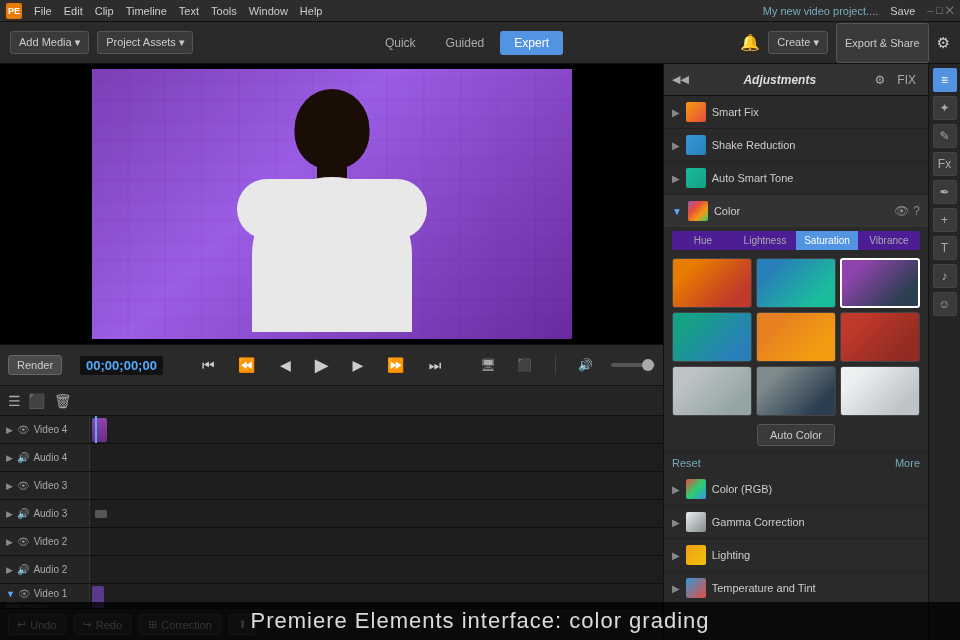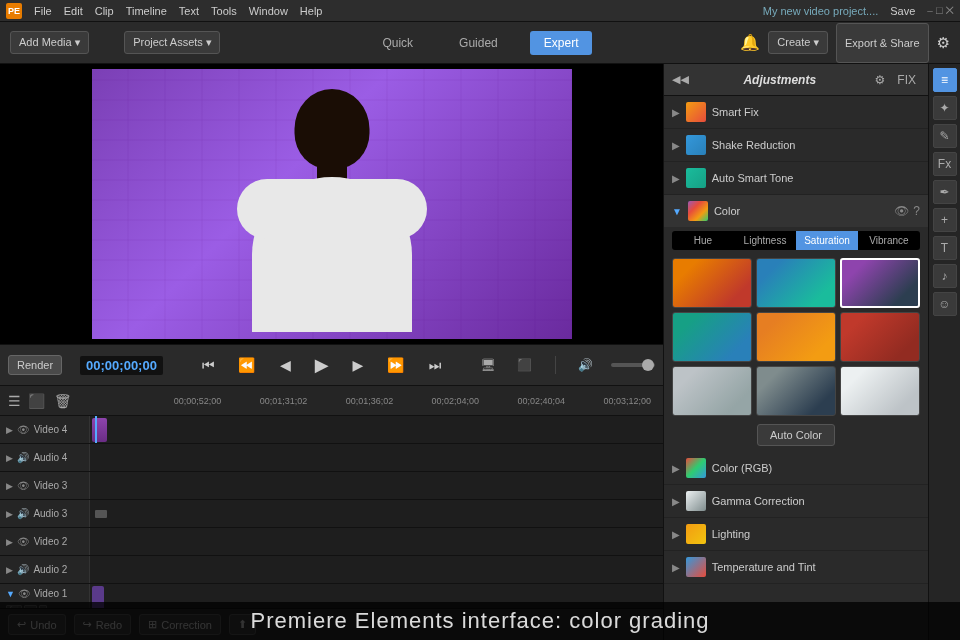--- a/index.html
+++ b/index.html
@@ -16,7 +16,7 @@
     
     .toolbar { background: #2a2a2a; height: 42px; display: flex; align-items: center; padding: 0 10px; border-bottom: 1px solid #111; gap: 8px; }
     .toolbar .add-media { background: #3a3a3a; border: 1px solid #555; border-radius: 3px; padding: 4px 8px; cursor: pointer; font-size: 11px; color: #ccc; display: flex; align-items: center; gap: 4px; }
-    .toolbar .project-assets { background: #3a3a3a; border: 1px solid #555; border-radius: 3px; padding: 4px 8px; cursor: pointer; font-size: 11px; color: #ccc; display: flex; align-items: center; gap: 4px; margin-left: 27px; }
+    .toolbar .project-assets { background: #3a3a3a; border: 1px solid #555; border-radius: 3px; padding: 4px 8px; cursor: pointer; font-size: 11px; color: #ccc; display: flex; align-items: center; gap: 4px; }
     .toolbar .spacer { flex: 1; }
     .toolbar .tab-group { display: flex; gap: 18px; }
     .toolbar .tab { padding: 5px 14px; border-radius: 3px; cursor: pointer; font-size: 12px; color: #aaa; }

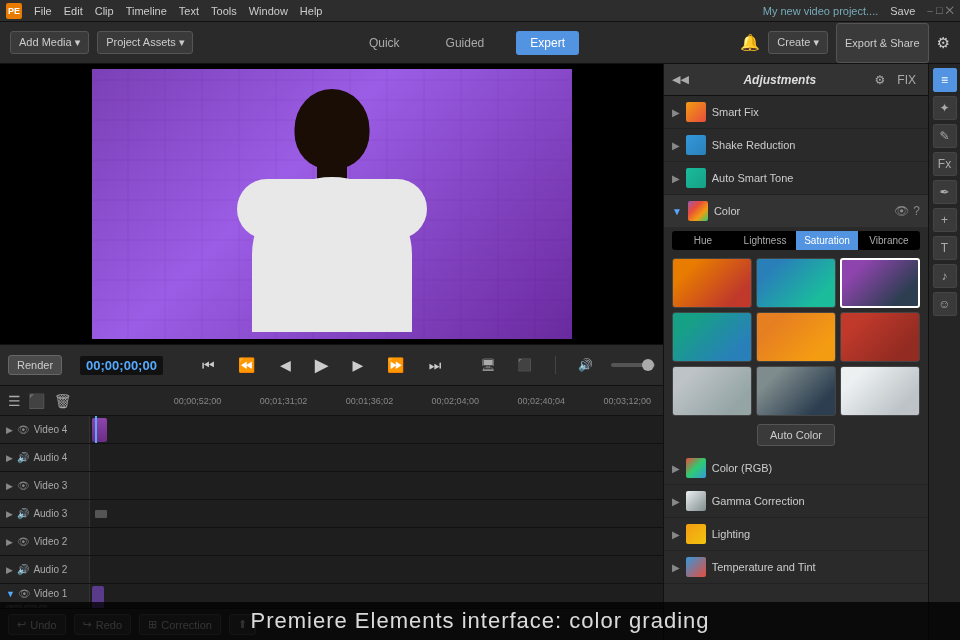--- a/index.html
+++ b/index.html
@@ -18,7 +18,7 @@
     .toolbar .add-media { background: #3a3a3a; border: 1px solid #555; border-radius: 3px; padding: 4px 8px; cursor: pointer; font-size: 11px; color: #ccc; display: flex; align-items: center; gap: 4px; }
     .toolbar .project-assets { background: #3a3a3a; border: 1px solid #555; border-radius: 3px; padding: 4px 8px; cursor: pointer; font-size: 11px; color: #ccc; display: flex; align-items: center; gap: 4px; }
     .toolbar .spacer { flex: 1; }
-    .toolbar .tab-group { display: flex; gap: 18px; }
+    .toolbar .tab-group { display: flex; gap: 2px; }
     .toolbar .tab { padding: 5px 14px; border-radius: 3px; cursor: pointer; font-size: 12px; color: #aaa; }
     .toolbar .tab.active { background: #5294e2; color: white; }
     .toolbar .notif-icon { color: #ccc; font-size: 16px; cursor: pointer; }

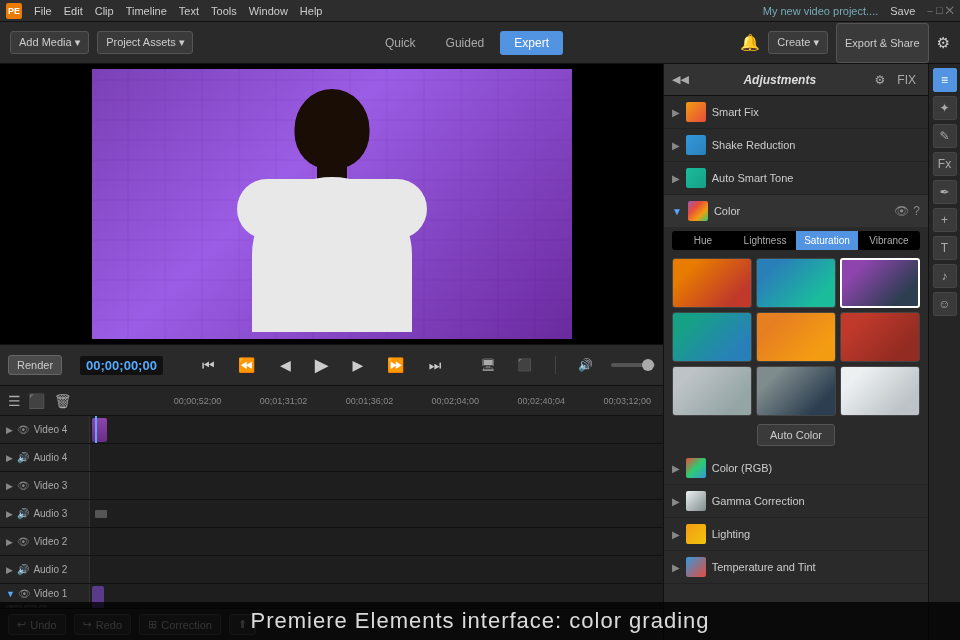--- a/index.html
+++ b/index.html
@@ -75,7 +75,7 @@
 
     
     .color-subpanel { padding: 0; }
-    .color-tabs { display: flex; background: #000000; margin: 4px 8px; border-radius: 3px; overflow: hidden; }
+    .color-tabs { display: flex; background: #4c1d95; margin: 4px 8px; border-radius: 3px; overflow: hidden; }
     .color-tab { flex: 1; padding: 4px 2px; text-align: center; font-size: 10px; color: #aaa; cursor: pointer; }
     .color-tab.active { background: #5294e2; color: white; }
 

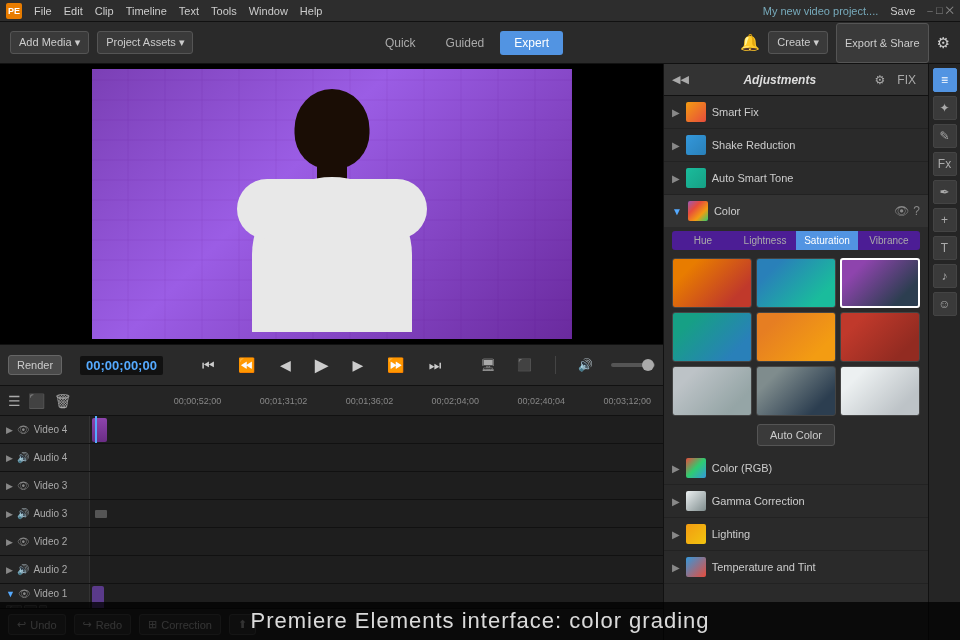--- a/index.html
+++ b/index.html
@@ -206,14 +206,6 @@
         <div style="flex:1;position:relative;overflow:hidden;">
           <div style="display:flex;margin-left:0;gap:0;position:relative;">
             <div style="width:90px;flex-shrink:0;"></div>
-            <div style="flex:1;display:flex;justify-content:space-between;padding:0 4px;">
-              <span style="font-size:9px;color:#888;">00;00;52;00</span>
-              <span style="font-size:9px;color:#888;">00;01;31;02</span>
-              <span style="font-size:9px;color:#888;">00;01;36;02</span>
-              <span style="font-size:9px;color:#888;">00;02;04;00</span>
-              <span style="font-size:9px;color:#888;">00;02;40;04</span>
-              <span style="font-size:9px;color:#888;">00;03;12;00</span>
-            </div>
           </div>
         </div>
       </div>

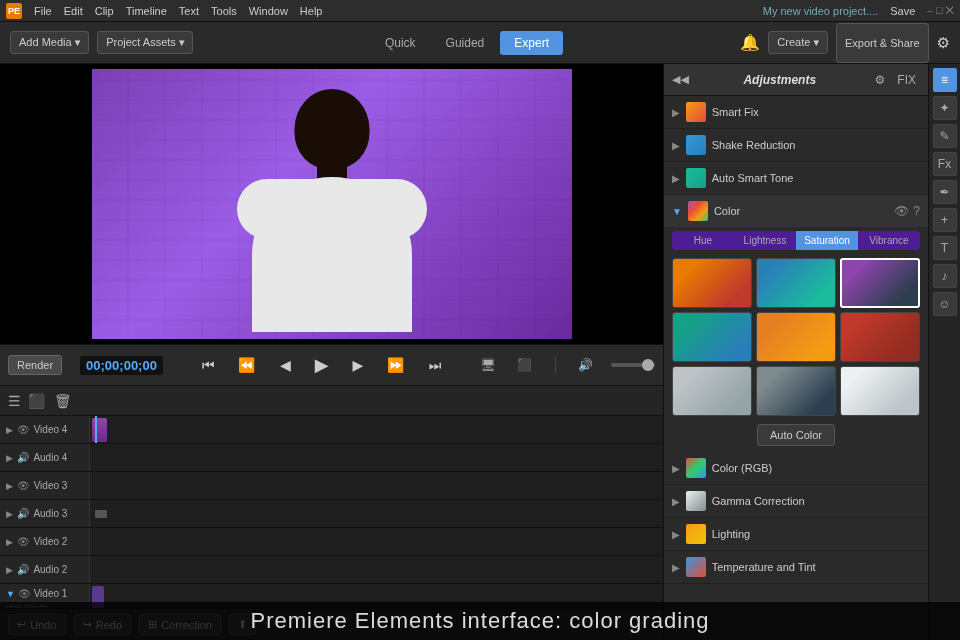--- a/index.html
+++ b/index.html
@@ -369,6 +369,10 @@
           <div class="swatch sw9"></div>
         </div>
         <button class="auto-color-btn">Auto Color</button>
+        <div class="reset-more">
+          <span>Reset</span>
+          <span>More</span>
+        </div>
       </div>
 
       <div class="adj-item">

